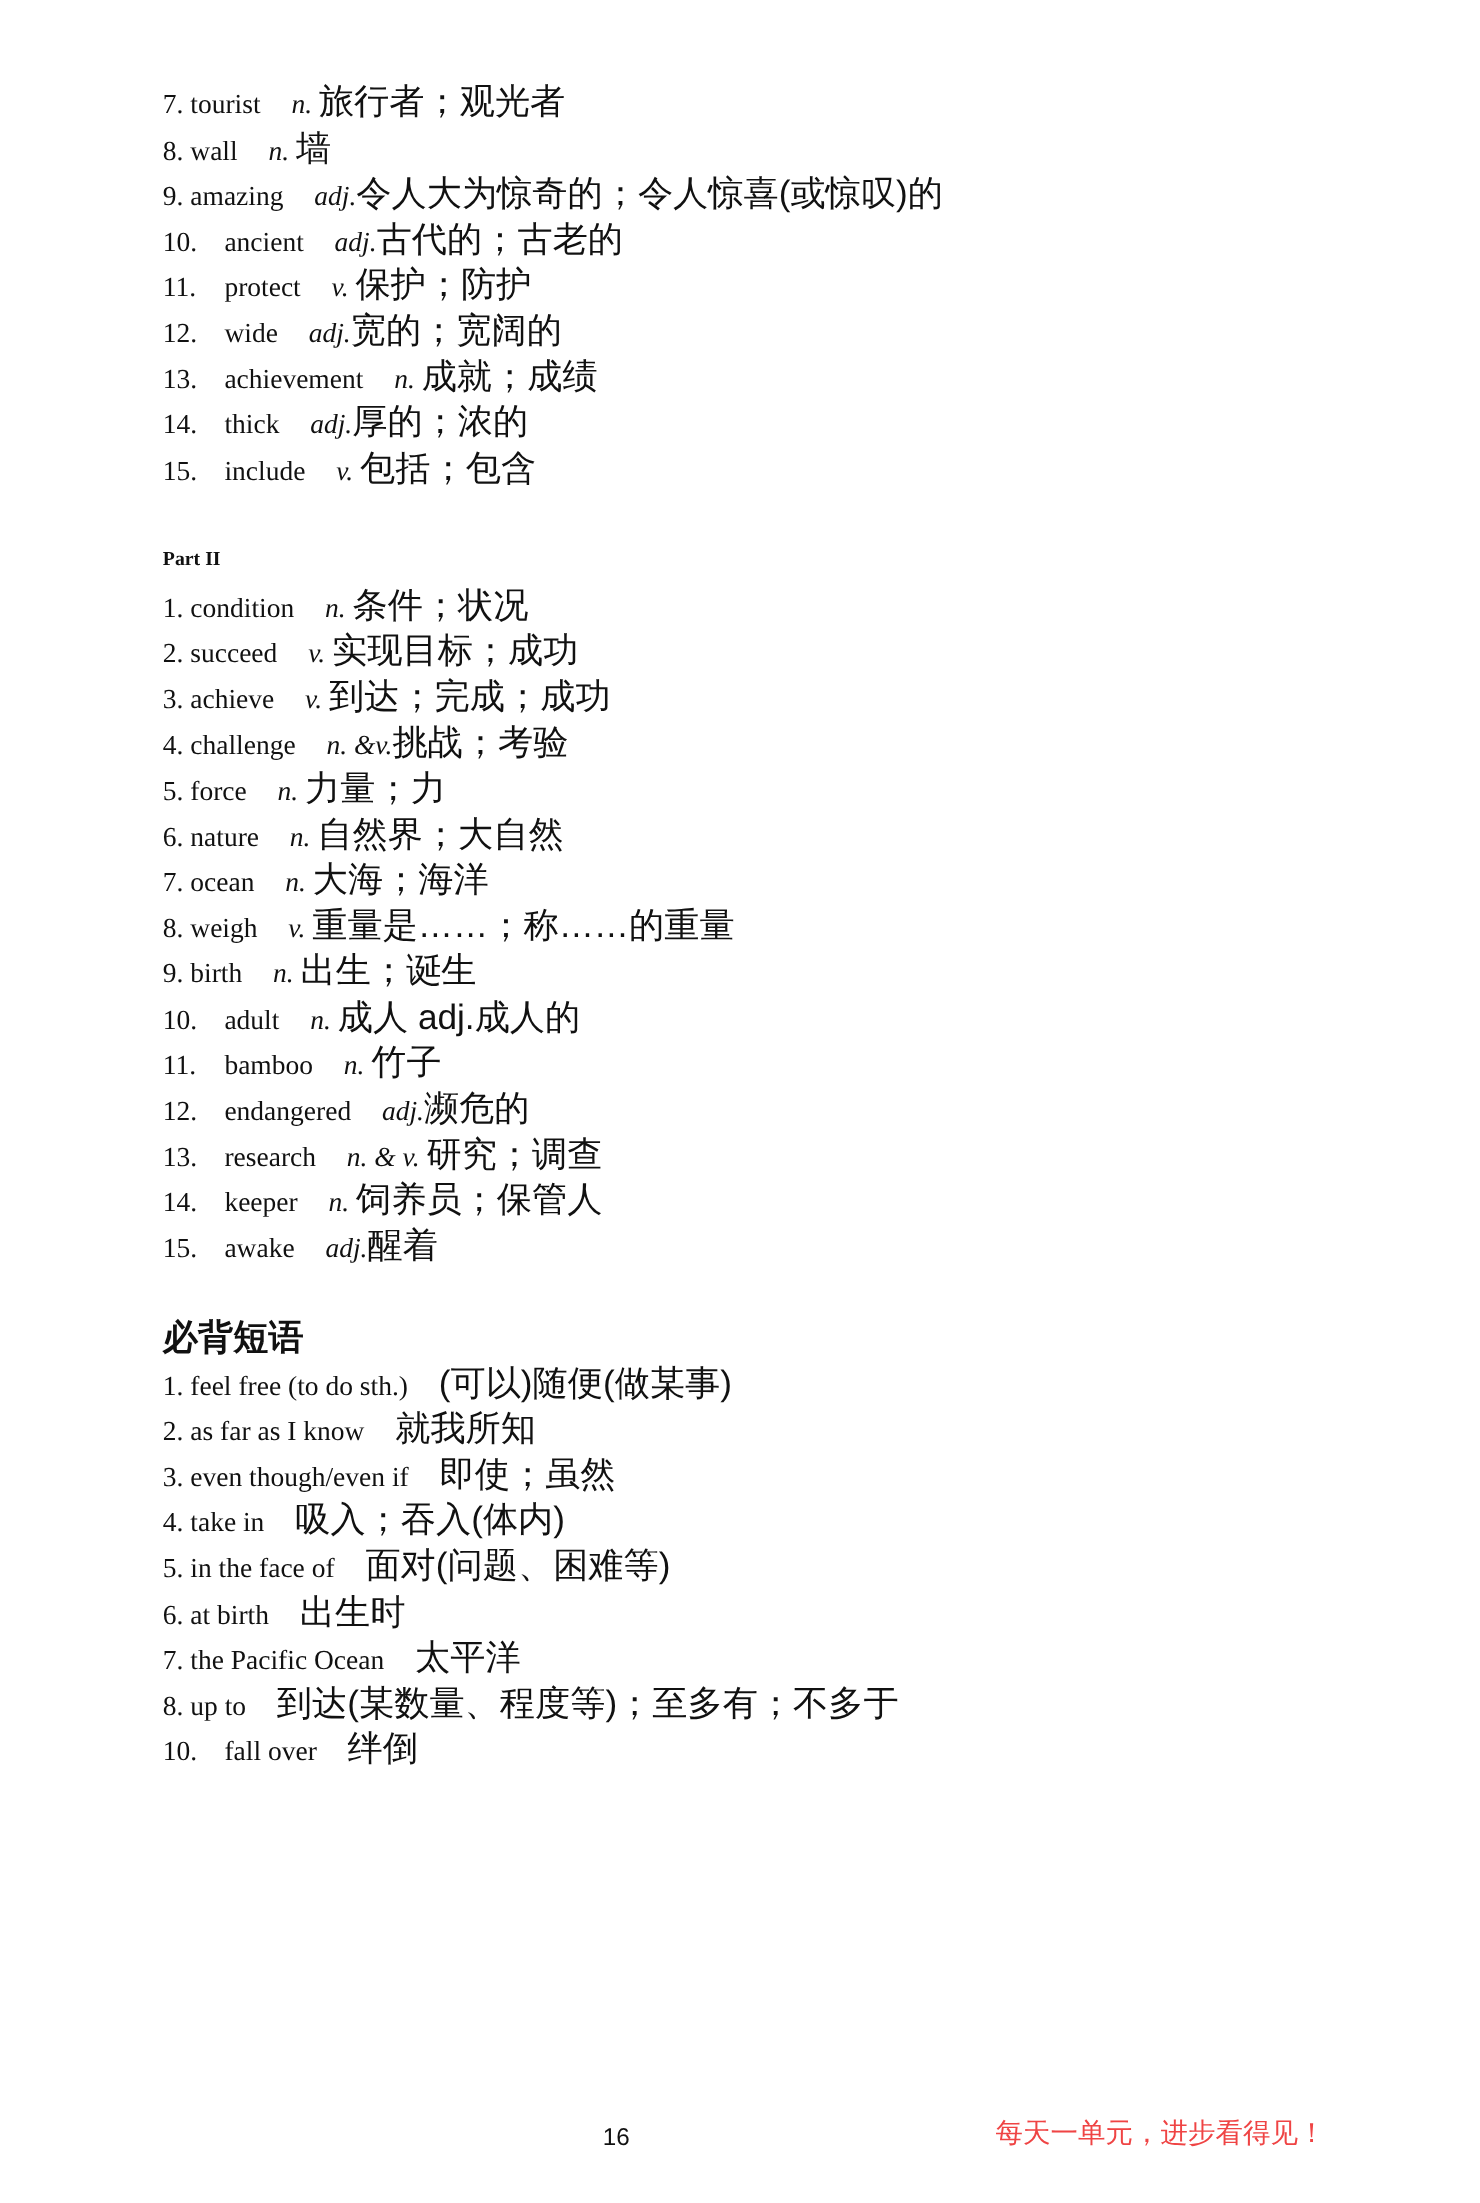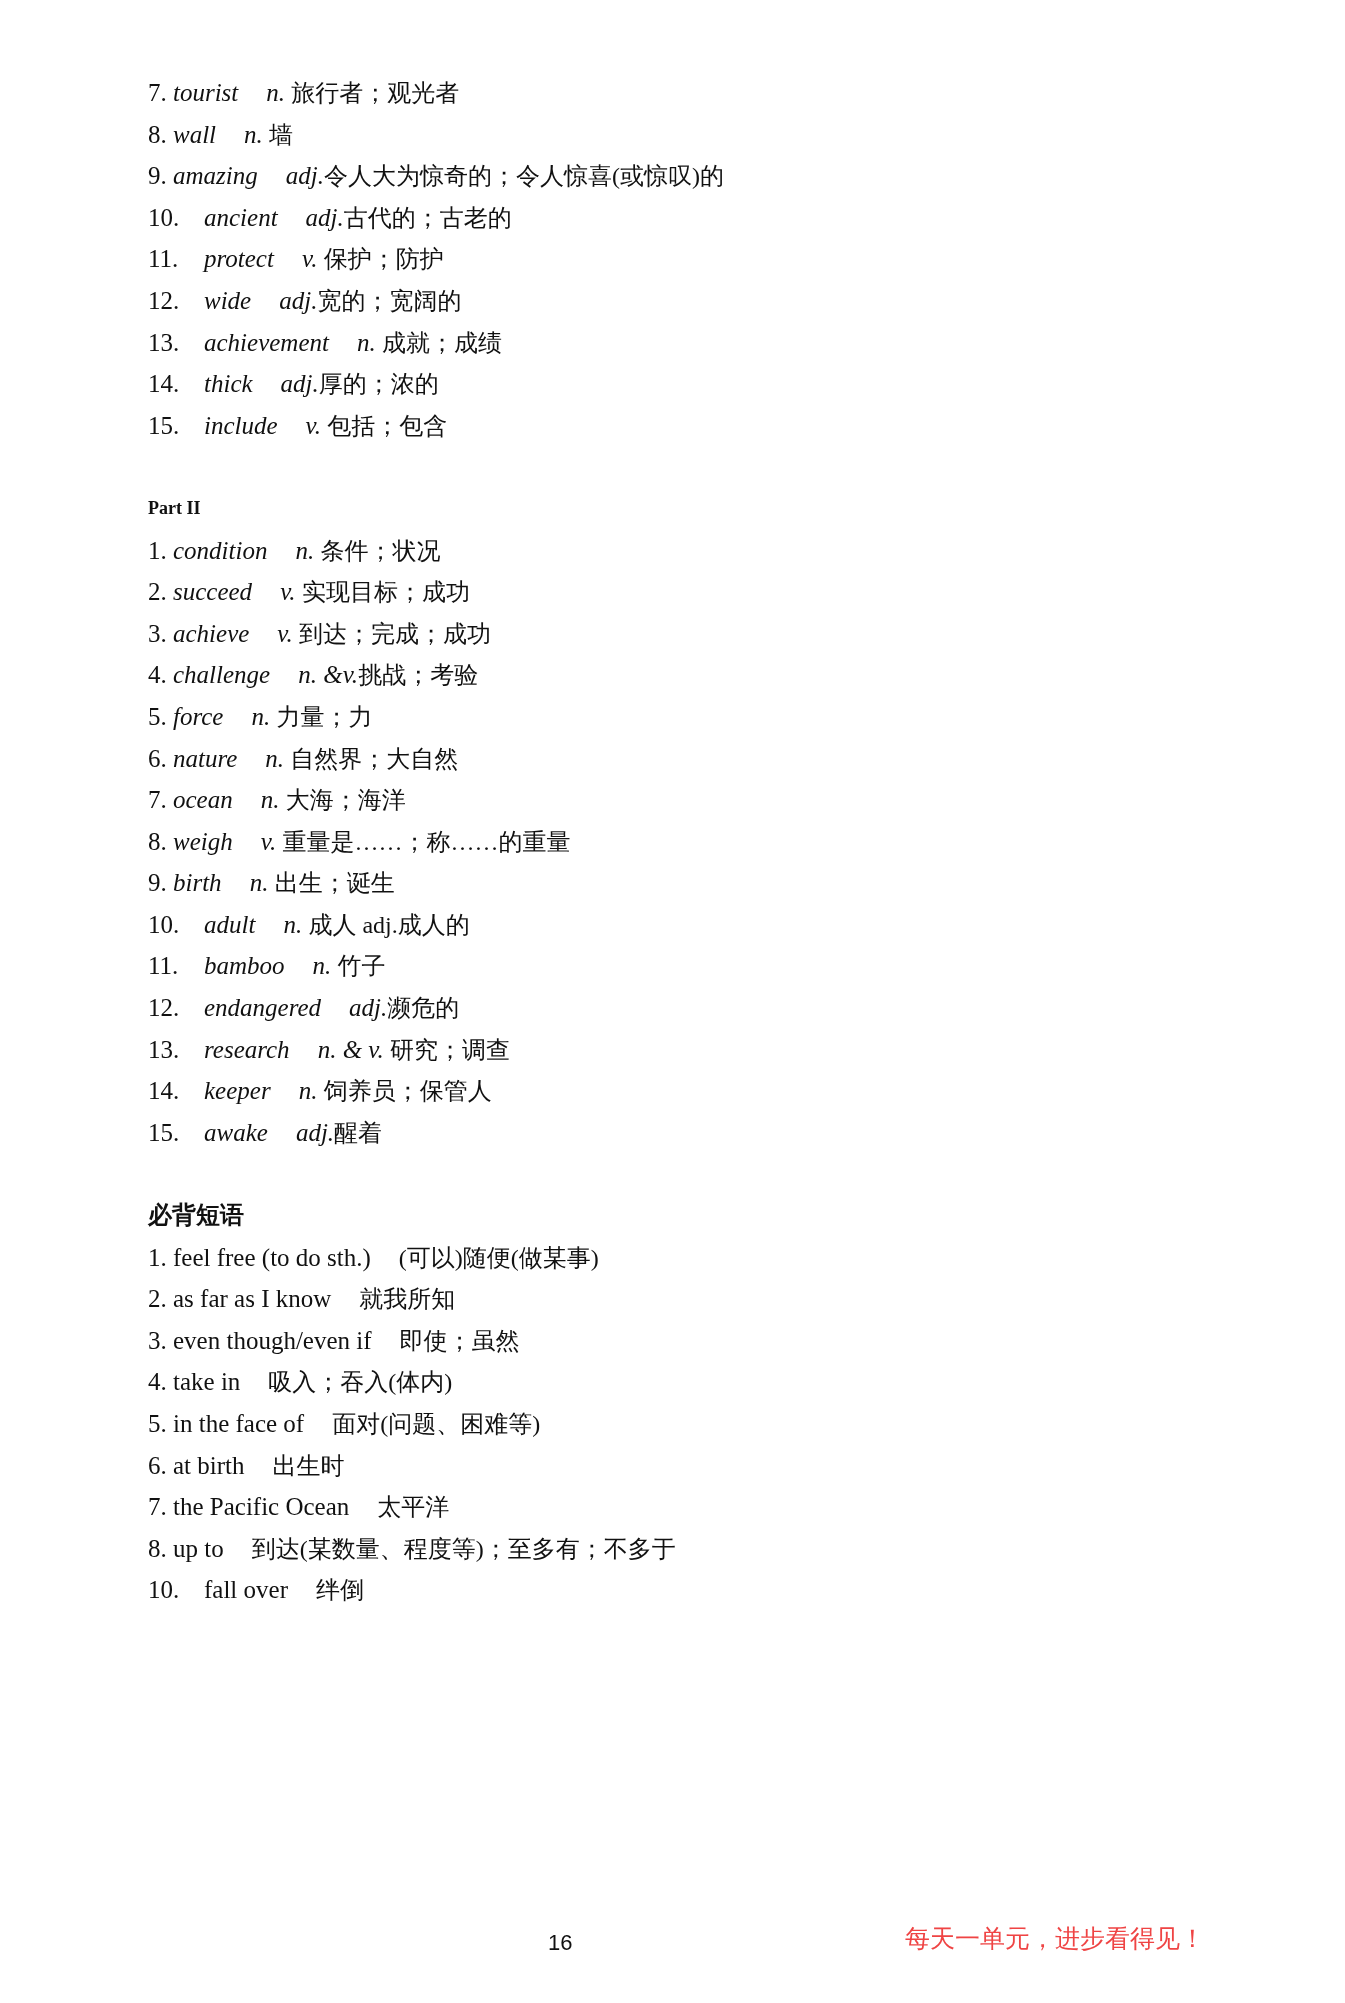--- a/index.html
+++ b/index.html
@@ -11,7 +11,7 @@
     .heading { font-weight: bold; font-size: 18px; }
     .num { display: inline-block; }
     .num.wide { width: 56px; }
-    .word { margin-right: 28px; font-style: italic; }
+    .word { margin-right: 28px; }
     .pos { font-style: italic; }
     .cn { font-family: Liberation Serif, serif; font-size: 24px; }
     .phrase-cn { margin-left: 28px; }

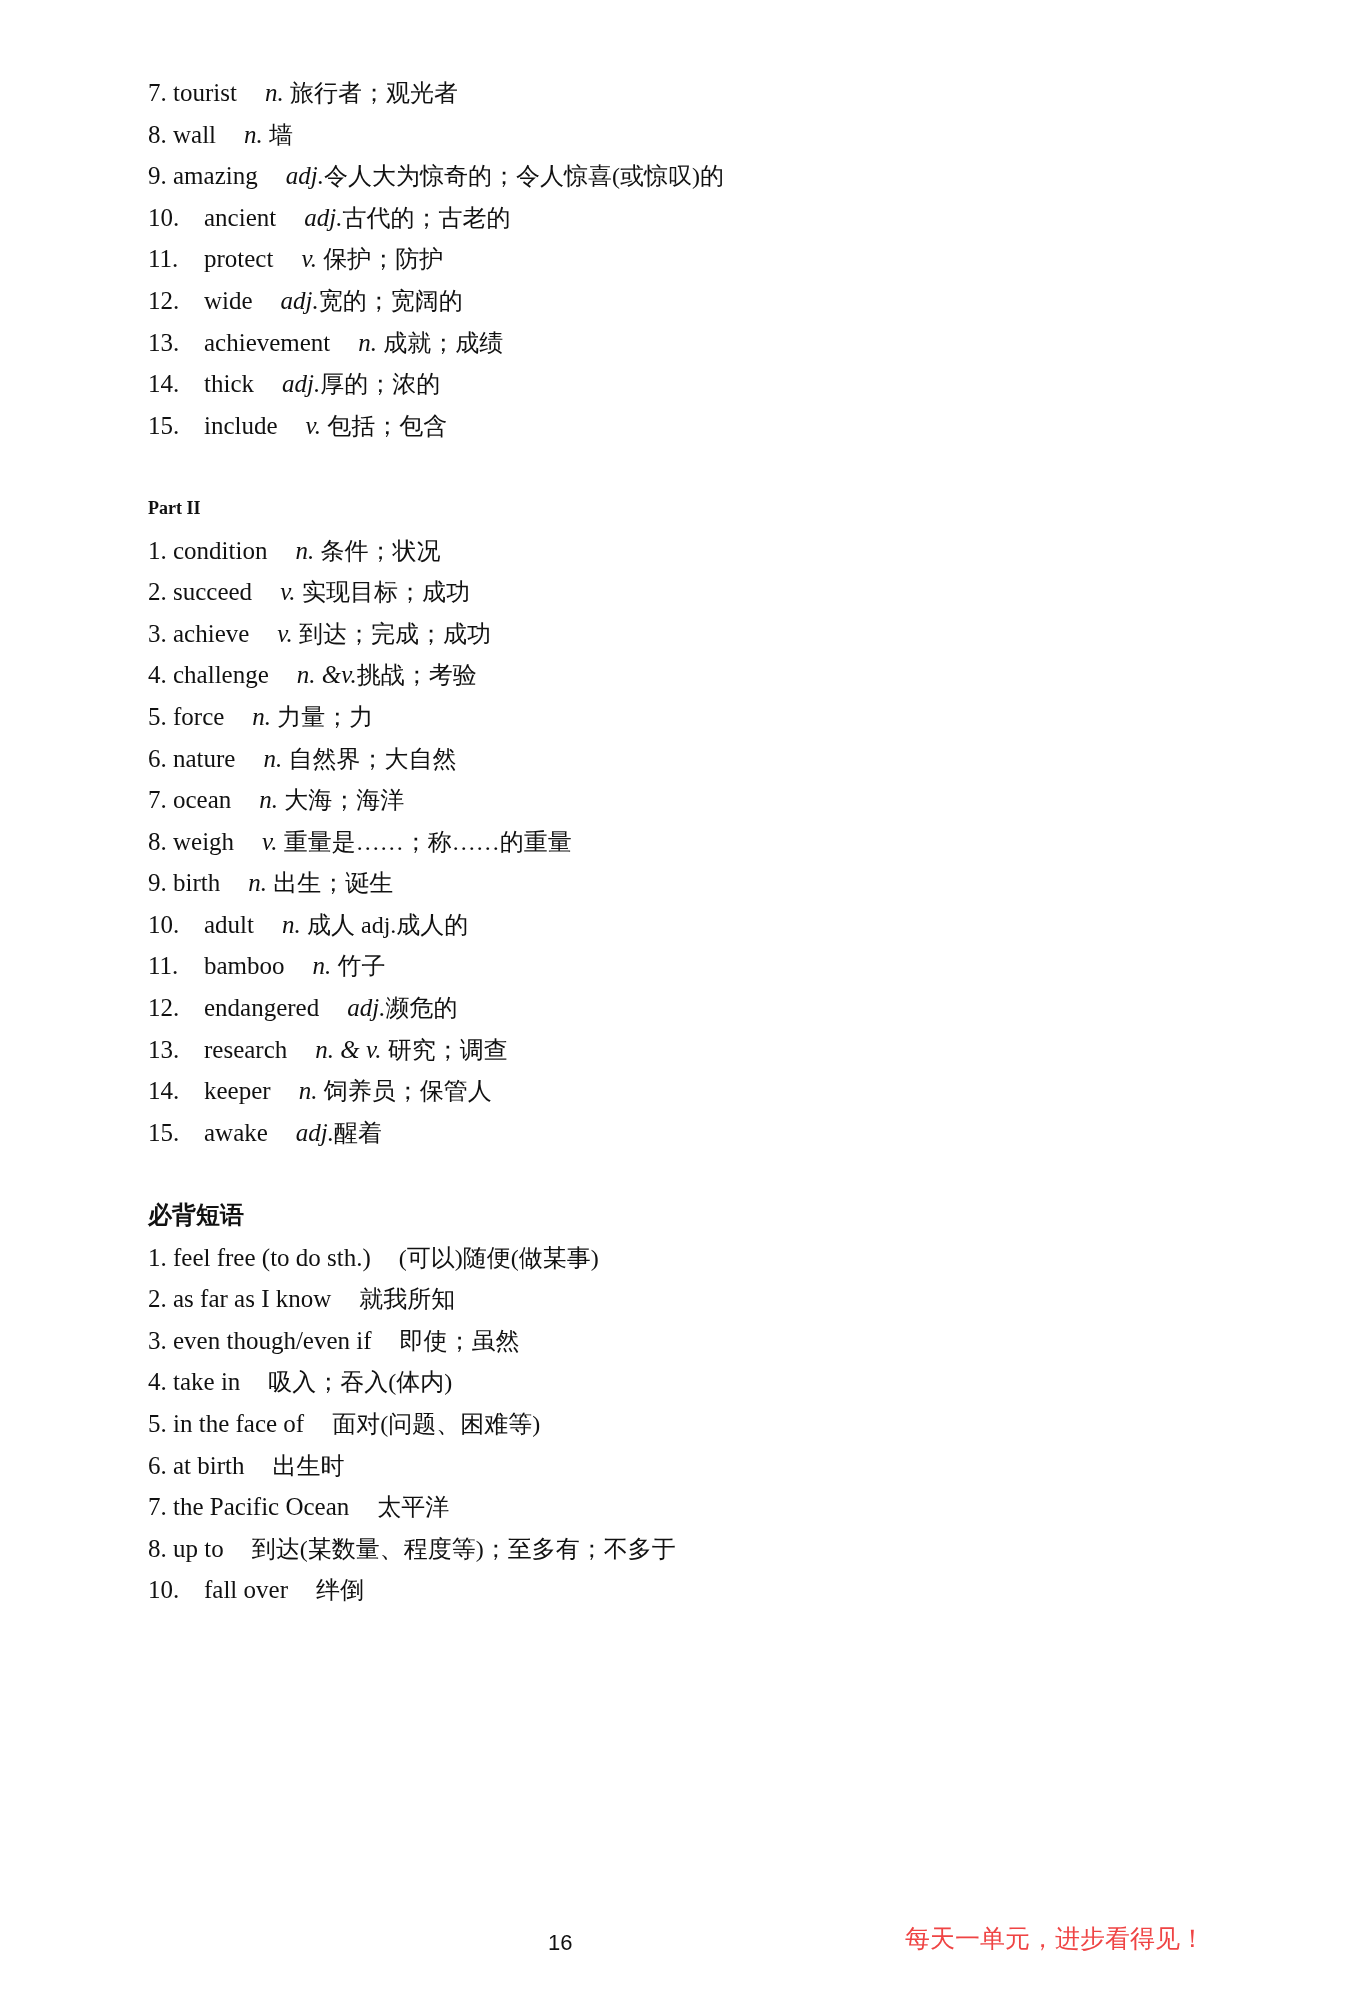--- a/index.html
+++ b/index.html
@@ -13,7 +13,7 @@
     .num.wide { width: 56px; }
     .word { margin-right: 28px; }
     .pos { font-style: italic; }
-    .cn { font-family: Liberation Serif, serif; font-size: 24px; }
+    .cn { font-family: Liberation Sans, sans-serif; font-size: 32px; }
     .phrase-cn { margin-left: 28px; }
     .footer-page { position: absolute; left: 548px; top: 1930px; font-size: 22px;
                    font-family: "Liberation Sans", sans-serif; }

